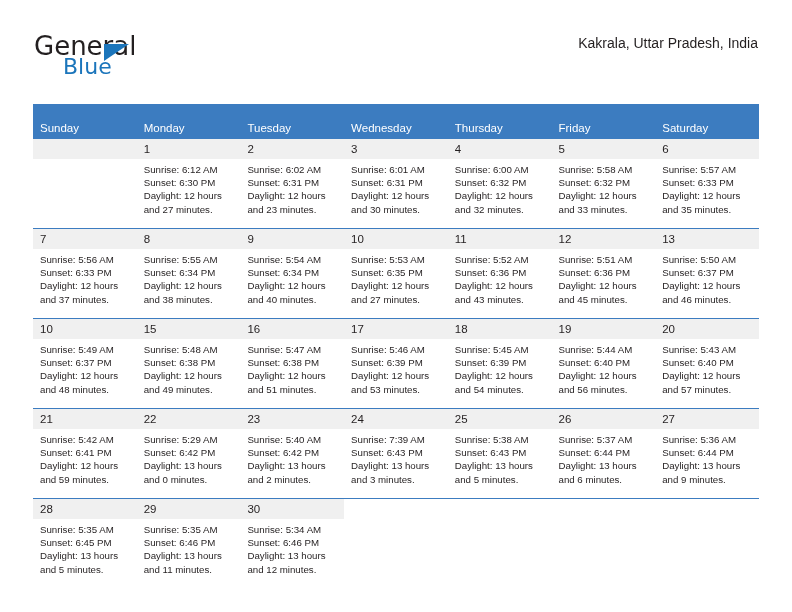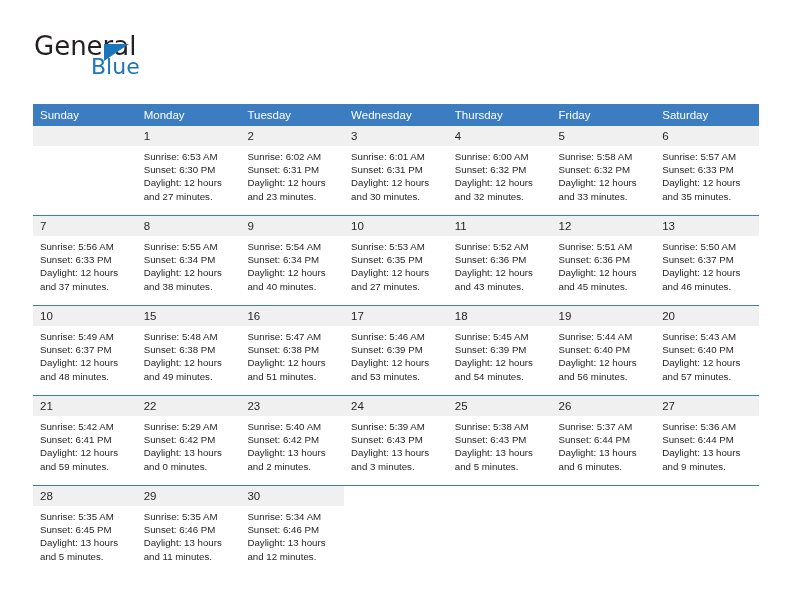--- a/index.html
+++ b/index.html
@@ -164,6 +164,7 @@
     </div>
 
     <div class="title-block">
+      <div class="cal-subtitle">Kakrala, Uttar Pradesh, India</div>
     </div>
 
   </div>

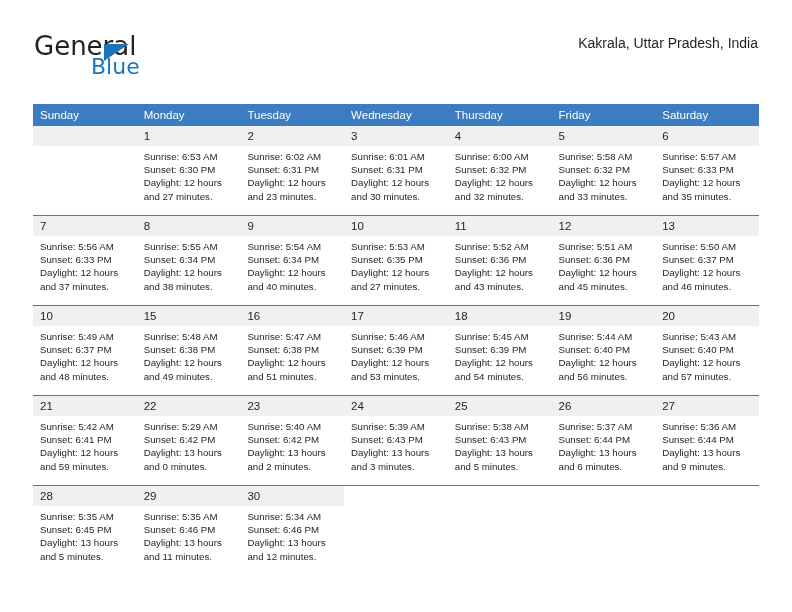--- a/index.html
+++ b/index.html
@@ -56,7 +56,6 @@
     color: #1b75bb;
     font-family: "DejaVu Sans", sans-serif;
     font-weight: 400;
-    margin-left: 28px;
   }
   .brand-triangle {
     position: absolute;

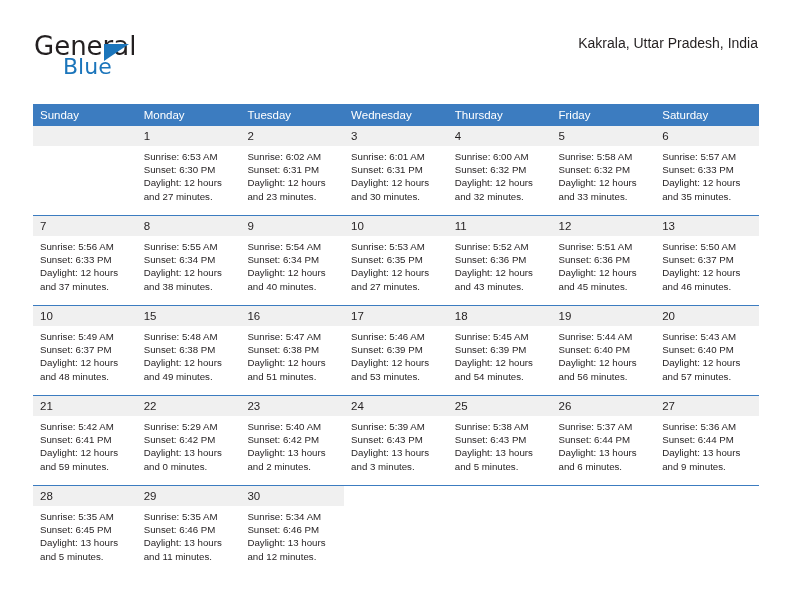--- a/index.html
+++ b/index.html
@@ -104,7 +104,7 @@
     font-size: 11.5px;
     font-weight: 400;
     text-align: left;
-    padding: 5px 0 5px 7px;
+    padding: 18px 0 5px 7px;
     height: 12px;
     border: none;
   }

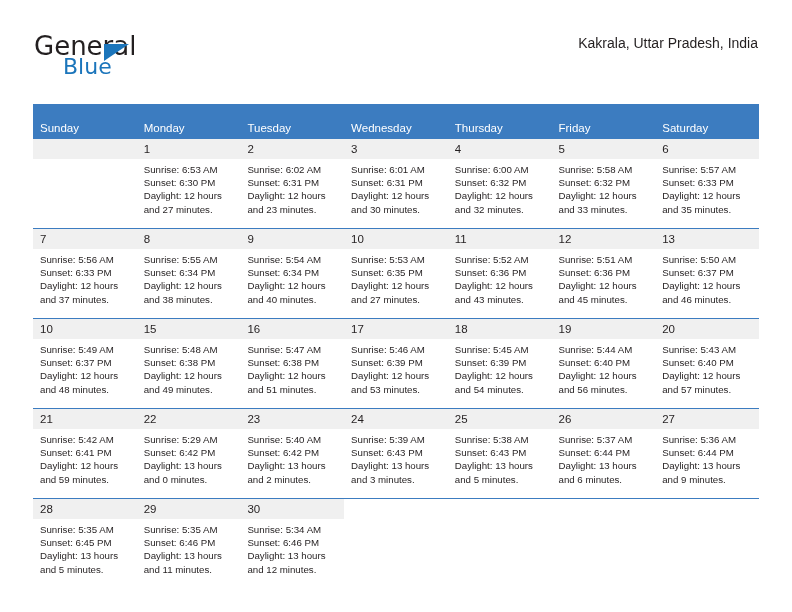--- a/index.html
+++ b/index.html
@@ -197,7 +197,7 @@
             <div class="cell-inner ">
               <div class="daynum">1</div>
               <div class="details">
-                <div>Sunrise: 6:53 AM</div>
+                <div>Sunrise: 6:12 AM</div>
                 <div>Sunset: 6:30 PM</div>
                 <div>Daylight: 12 hours</div>
                 <div>and 27 minutes.</div>

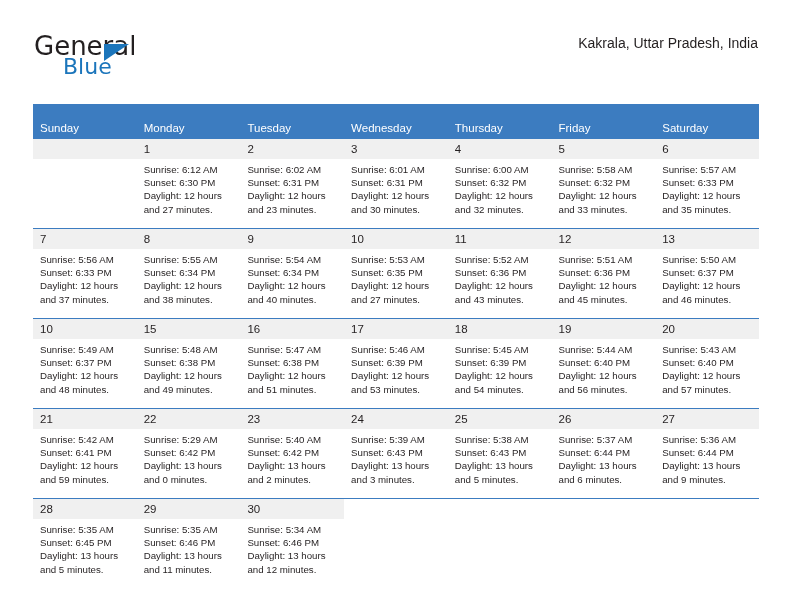--- a/index.html
+++ b/index.html
@@ -456,7 +456,7 @@
             <div class="cell-inner ">
               <div class="daynum">24</div>
               <div class="details">
-                <div>Sunrise: 5:39 AM</div>
+                <div>Sunrise: 7:39 AM</div>
                 <div>Sunset: 6:43 PM</div>
                 <div>Daylight: 13 hours</div>
                 <div>and 3 minutes.</div>

